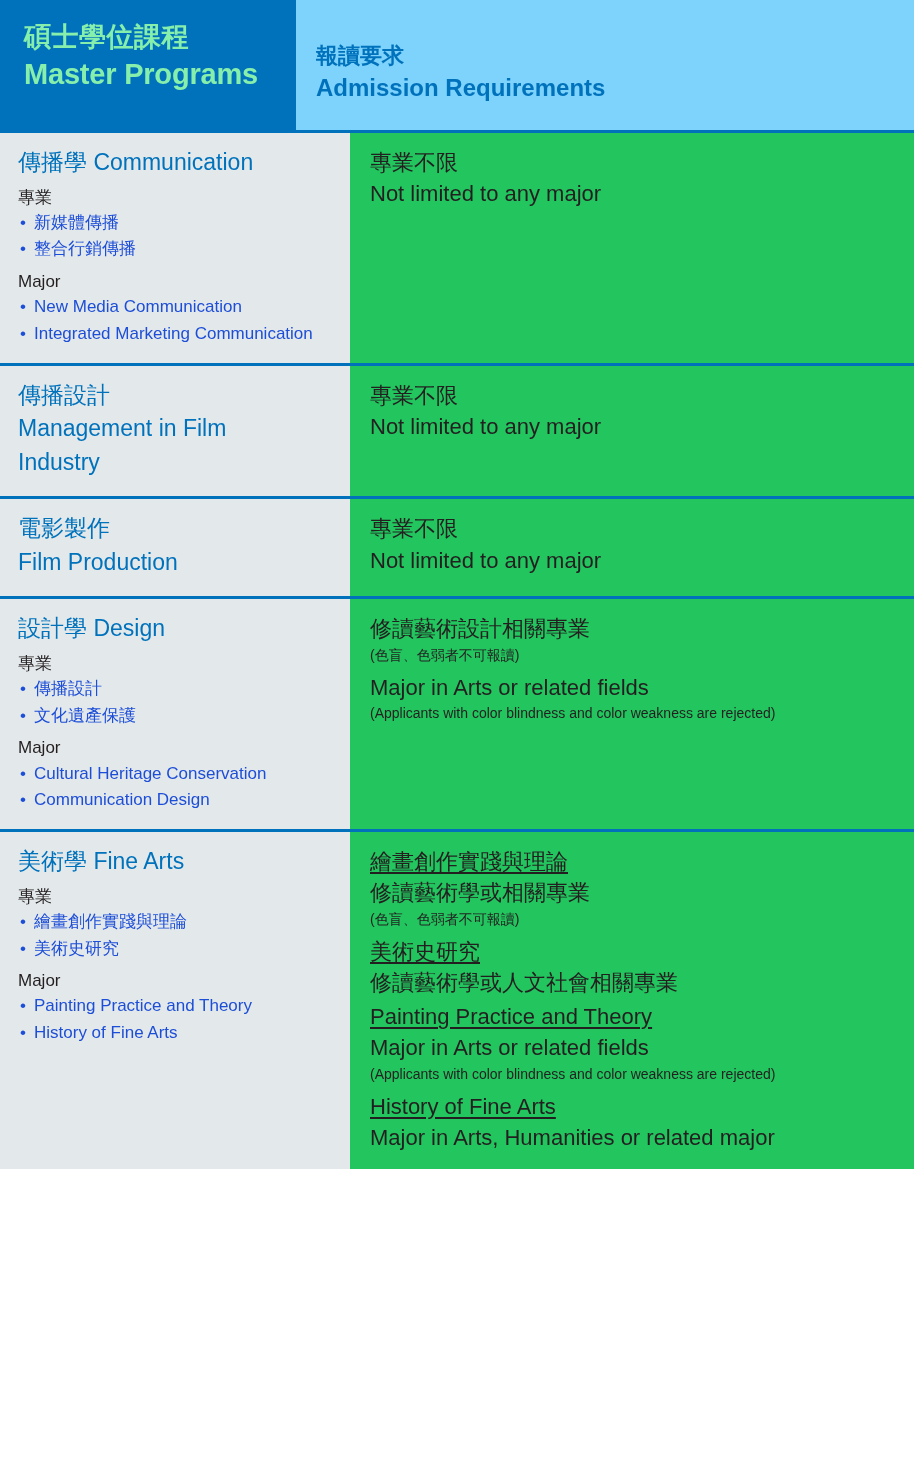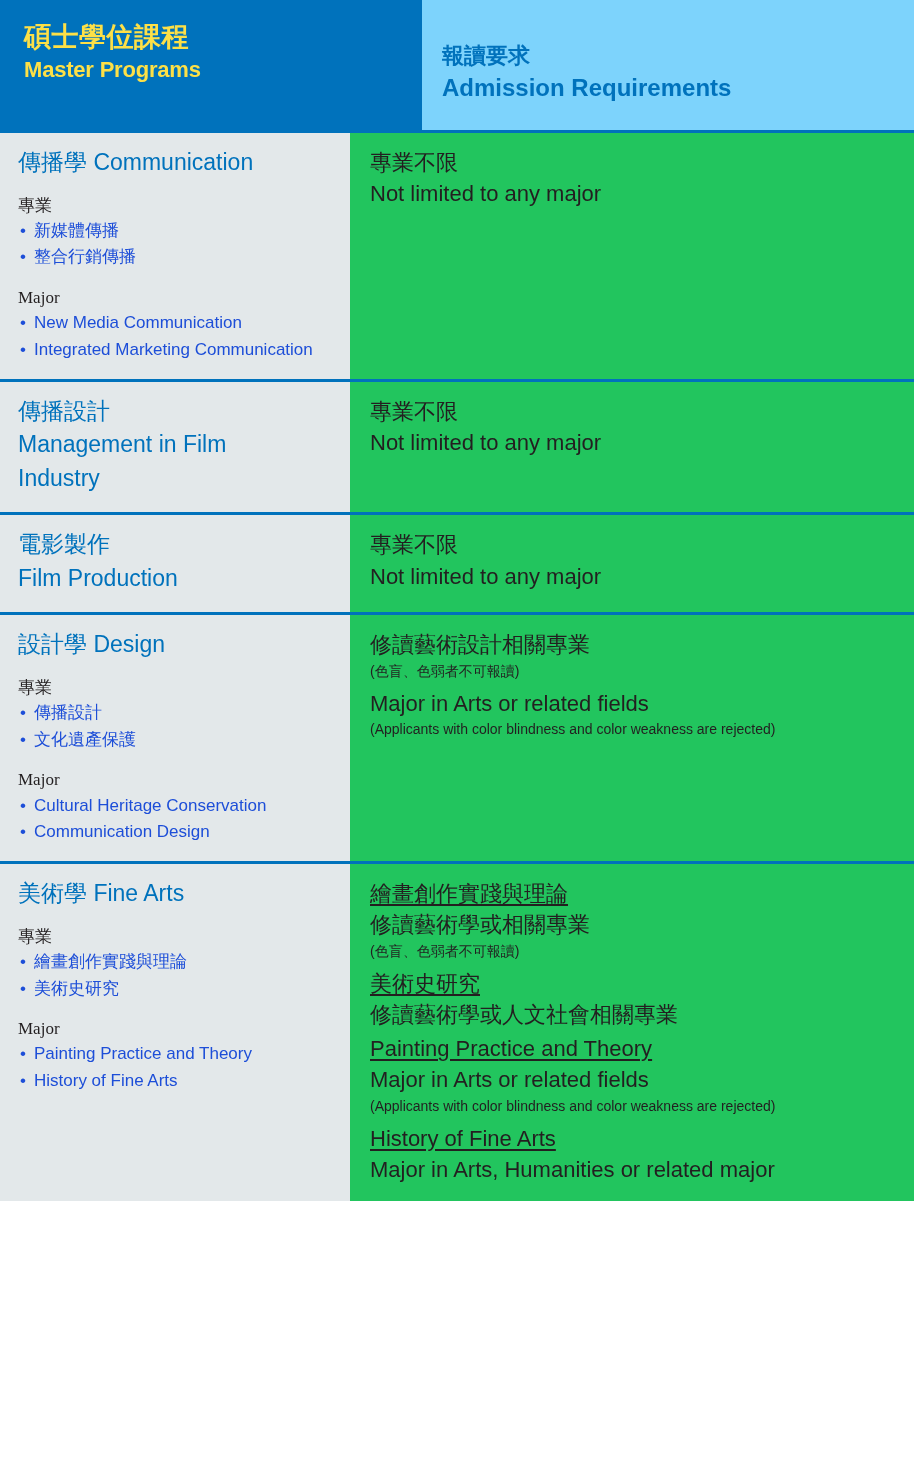--- a/index.html
+++ b/index.html
@@ -29,10 +29,10 @@
     flex: 0 0 130px;
   }
   .header .cell-left {
-    width: 422px;
+    width: 296px;
     box-sizing: border-box;
     background: #0072bc;
-    color: #fde047;
+    color: #86efac;
     padding: 18px 0 0 24px;
   }
   .header .cell-right {

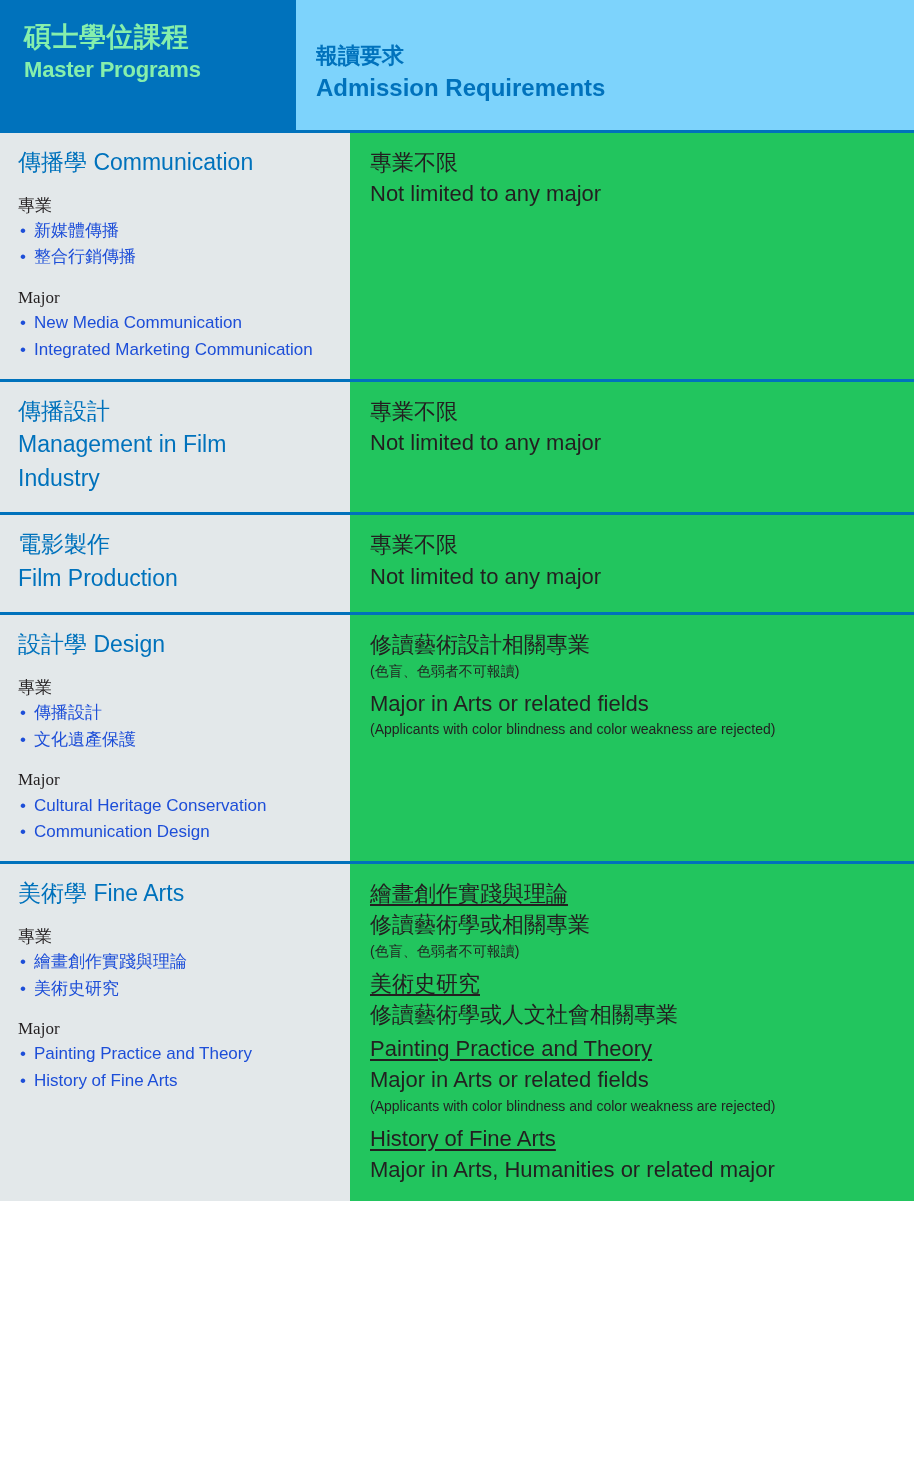--- a/index.html
+++ b/index.html
@@ -49,7 +49,7 @@
     letter-spacing: 0.5px;
   }
   .hdr-line2 {
-    font-size: 22px;
+    font-size: 29px;
     font-weight: bold;
     line-height: 1.3;
     letter-spacing: -0.2px;

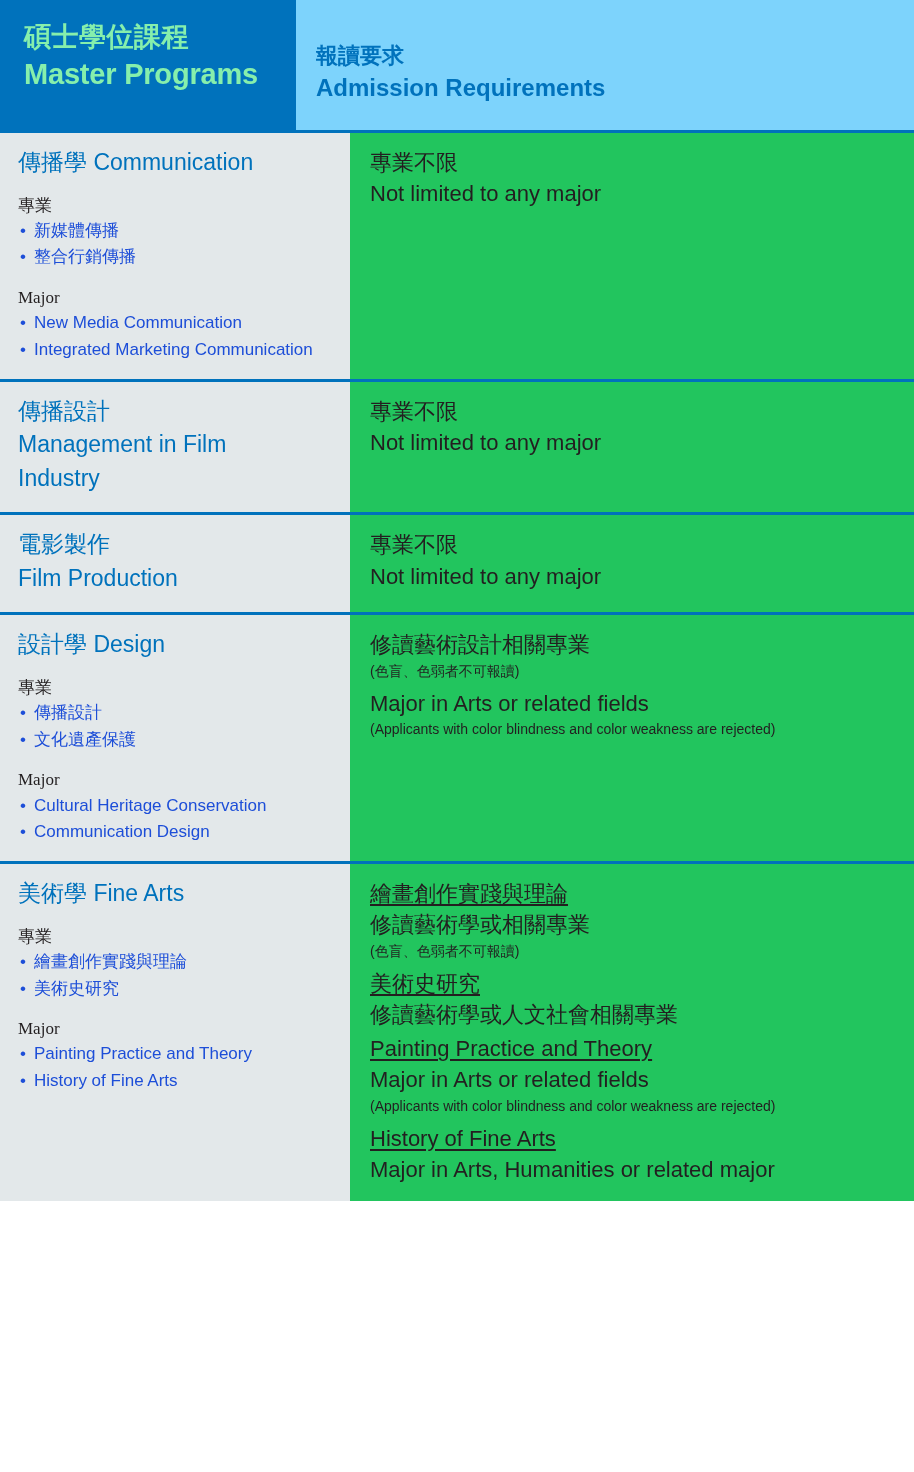--- a/index.html
+++ b/index.html
@@ -95,8 +95,7 @@
     font-size: 17px;
     line-height: 1.5;
     color: #231f20;
-    margin-top: 14px;
-    font-family: Liberation Serif, serif;
+    margin-top: 6px;
   }
   .bullets {
     margin: 0;

